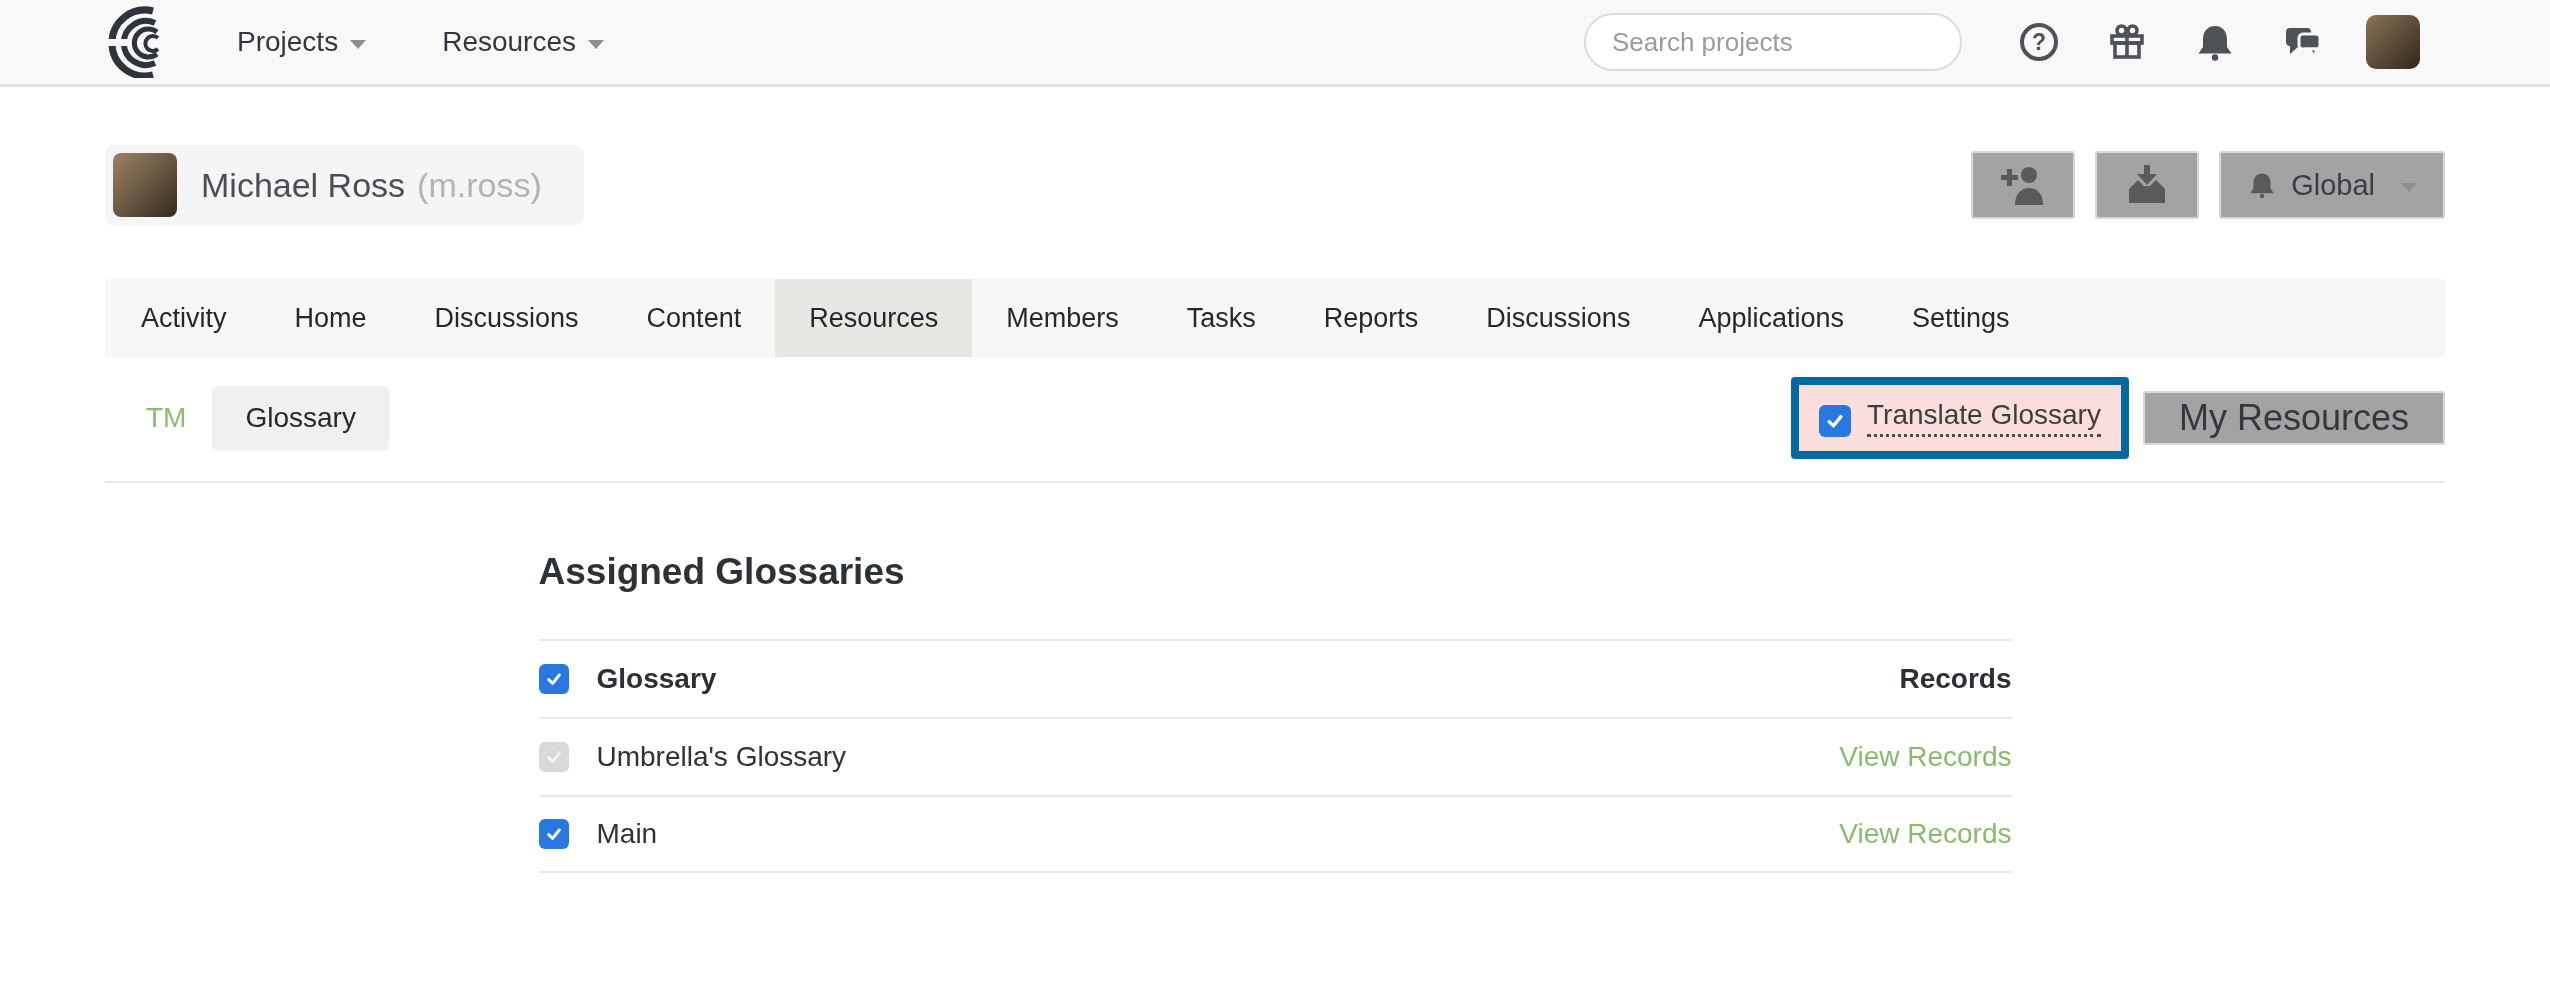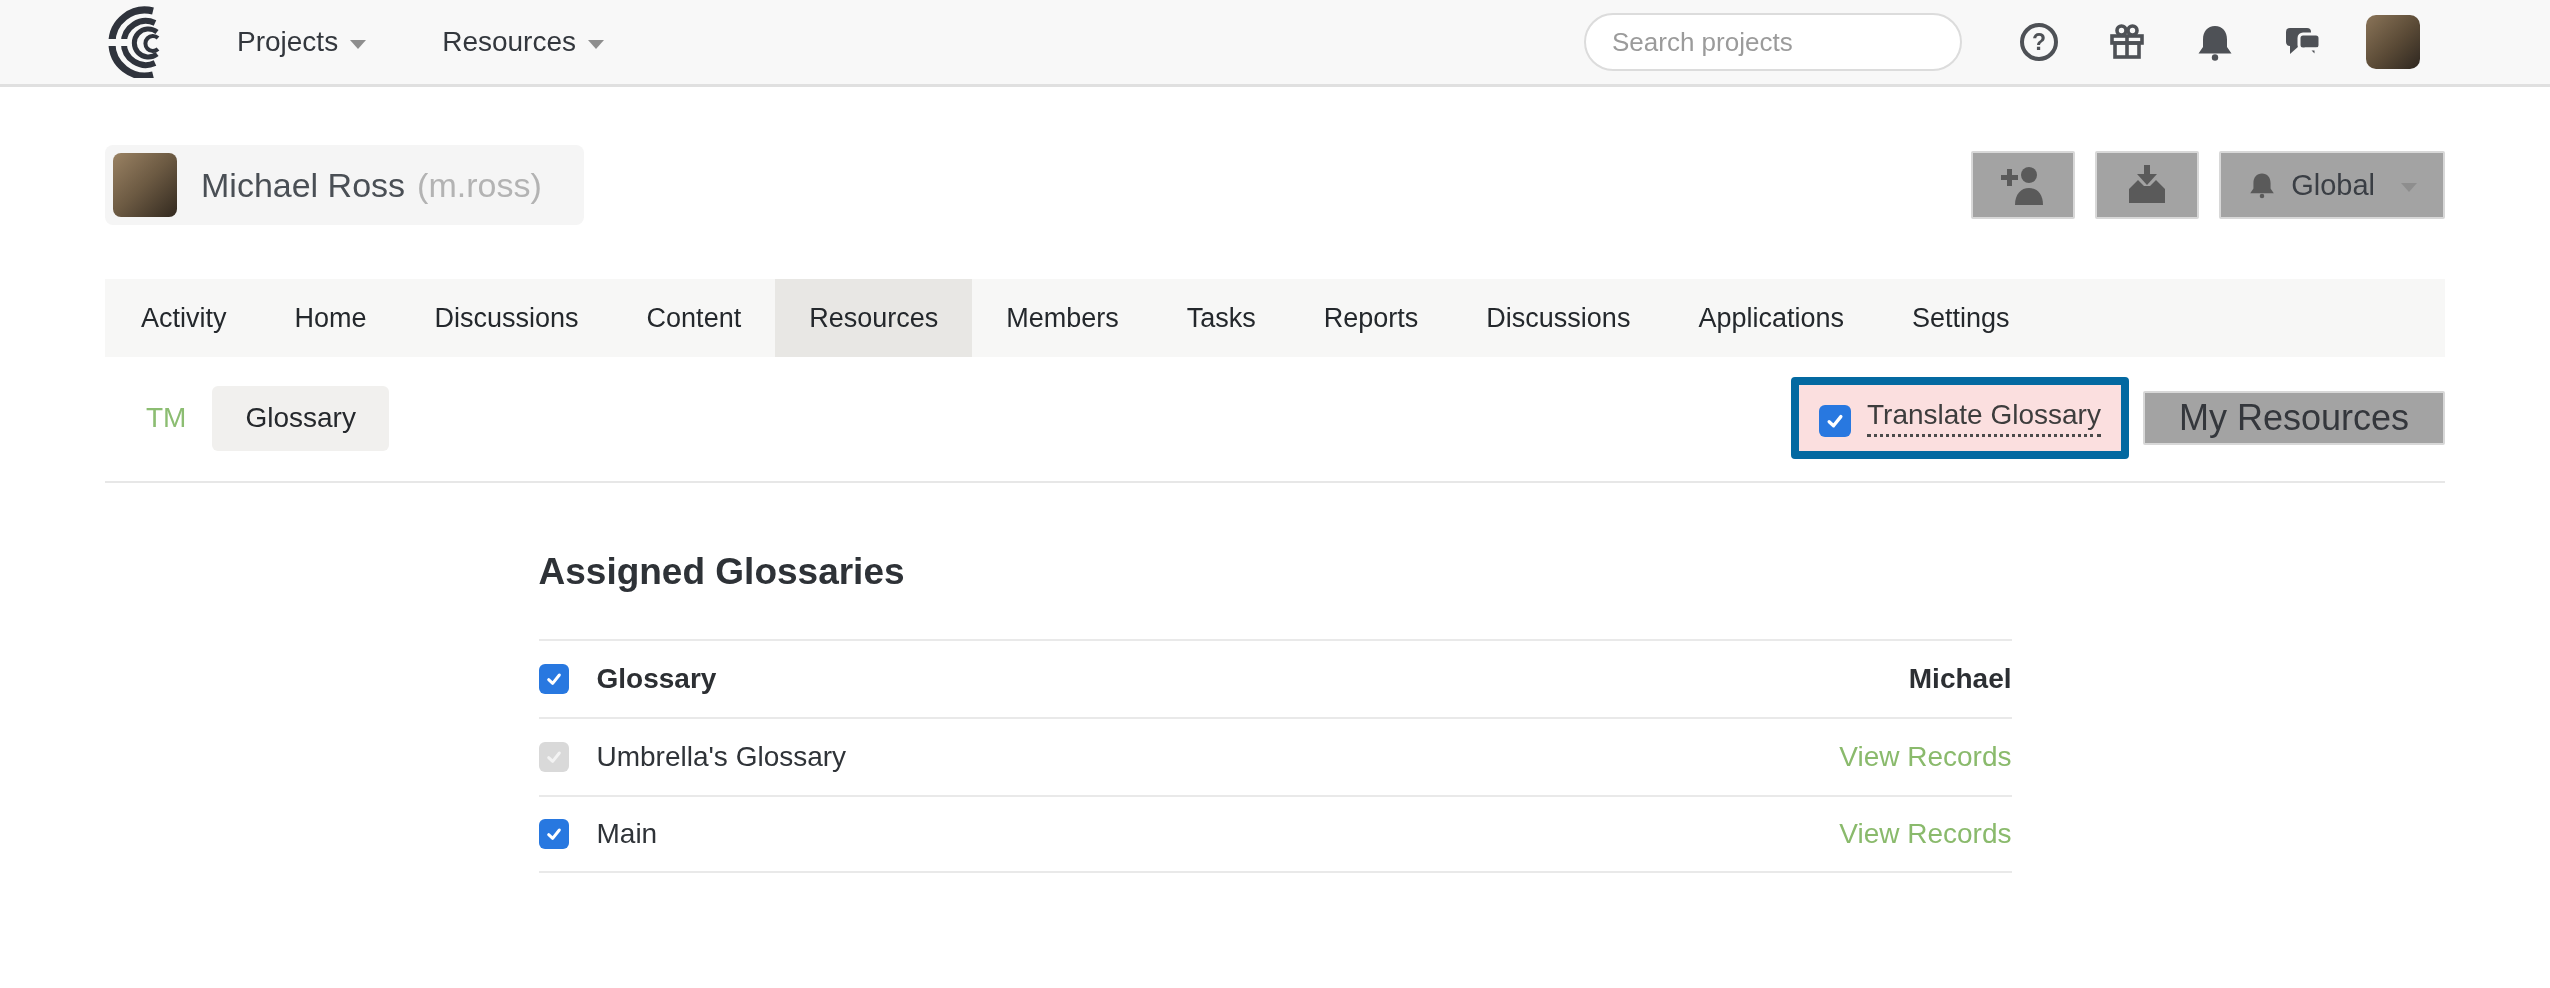--- a/index.html
+++ b/index.html
@@ -233,7 +233,7 @@
           </svg>
         </div>
         <span class="gl-name bold">Glossary</span>
-        <span class="gl-actions bold">Michael</span>
+        <span class="gl-actions bold">Records</span>
       </div>
 
       <div class="gl-row">

